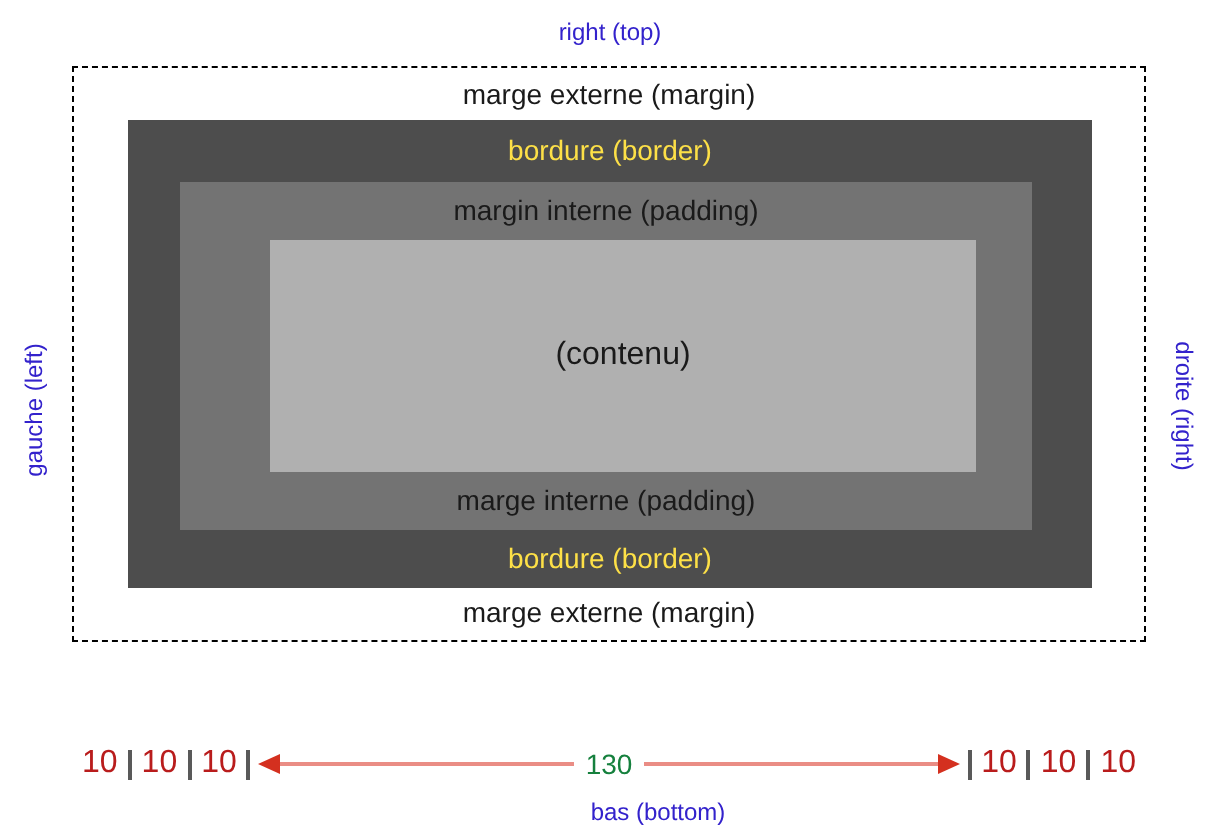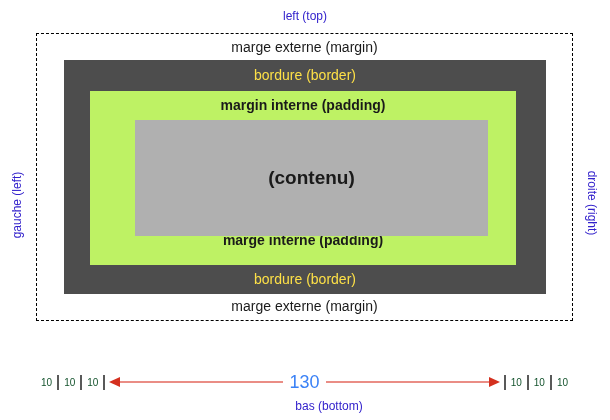--- a/index.html
+++ b/index.html
@@ -102,7 +102,7 @@
 
 <div id="canvas">
 
-  <div id="dir-top" class="dir-label">left (top)</div>
+  <div id="dir-top" class="dir-label">right (top)</div>
 
   <div id="margin-box">
     <div class="ring-label top">marge externe (margin)</div>

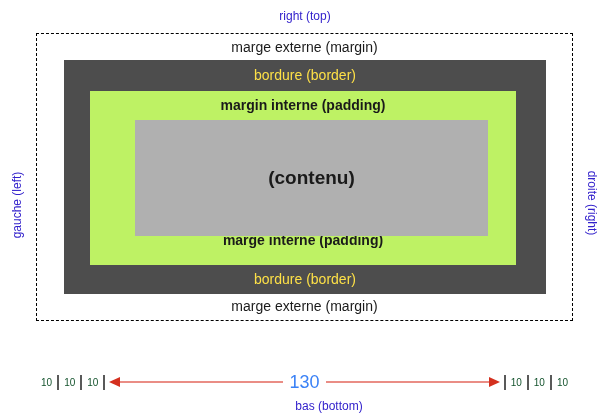--- a/index.html
+++ b/index.html
@@ -55,8 +55,7 @@
   #padding-box {
     position: absolute;
     left: 26px; right: 30px; top: 31px; bottom: 29px;
-    background: #bef264;
-    font-weight: bold;
+    background: #737373;
   }
   #padding-box > .ring-label.top    { top: 6px; }
   #padding-box > .ring-label.bottom { bottom: 17px; }

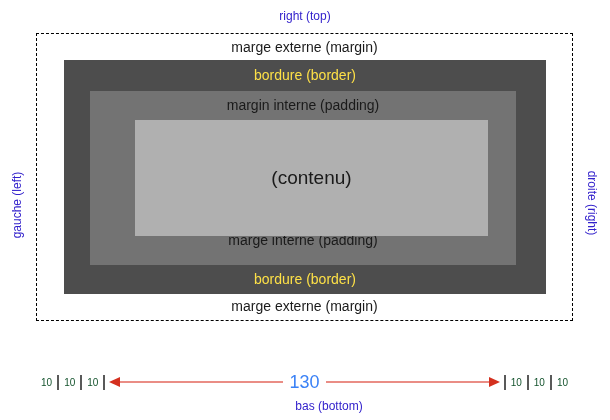--- a/index.html
+++ b/index.html
@@ -65,7 +65,7 @@
     left: 29px; right: 28px; top: 29px; bottom: 29px;
     background: #b0b0b0;
     display: flex; align-items: center; justify-content: center;
-    font-size: 19px;
+    font-size: 16px;
     color: #1a1a1a;
     margin-left: 16px;
   }

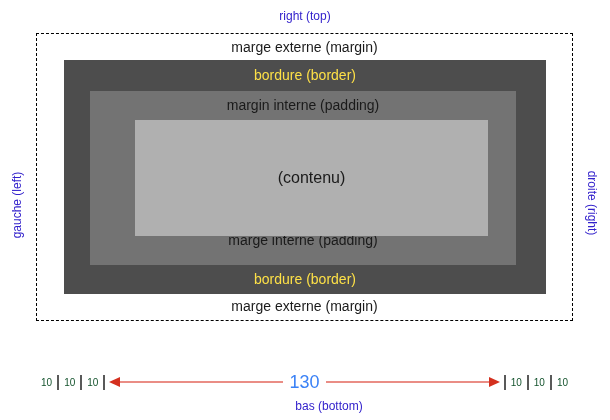--- a/index.html
+++ b/index.html
@@ -58,7 +58,7 @@
     background: #737373;
   }
   #padding-box > .ring-label.top    { top: 6px; }
-  #padding-box > .ring-label.bottom { bottom: 17px; }
+  #padding-box > .ring-label.bottom { bottom: 7px; }
 
   #content-box {
     position: absolute;

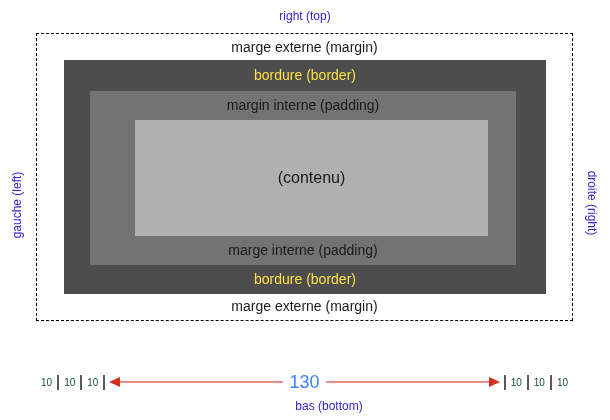--- a/index.html
+++ b/index.html
@@ -77,8 +77,8 @@
     display: flex; align-items: center;
   }
   .m-num {
-    color: #14532d;
-    font-size: 10px;
+    color: #b91c1c;
+    font-size: 16px;
     padding: 0 5px;
   }
   .m-tick {

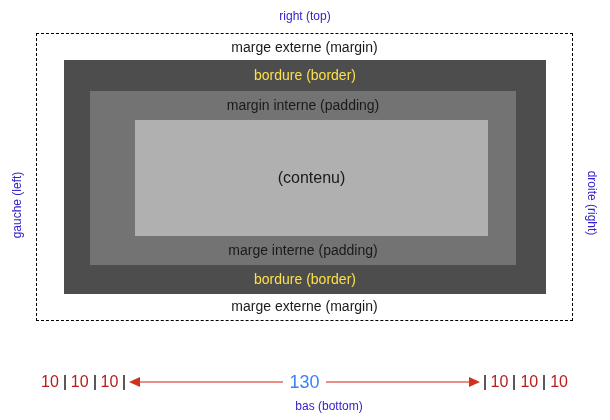--- a/index.html
+++ b/index.html
@@ -94,7 +94,7 @@
   .m-head { width: 0; height: 0; border-top: 5px solid transparent; border-bottom: 5px solid transparent; }
   .m-head.left  { border-right: 11px solid #d4301f; }
   .m-head.right { border-left: 11px solid #d4301f; }
-  #m-center { color: #3b82f6; font-size: 18px; padding: 0 6px; }
+  #m-center { color: #15803d; font-size: 14px; padding: 0 6px; }
 </style>
 </head>
 <body>

